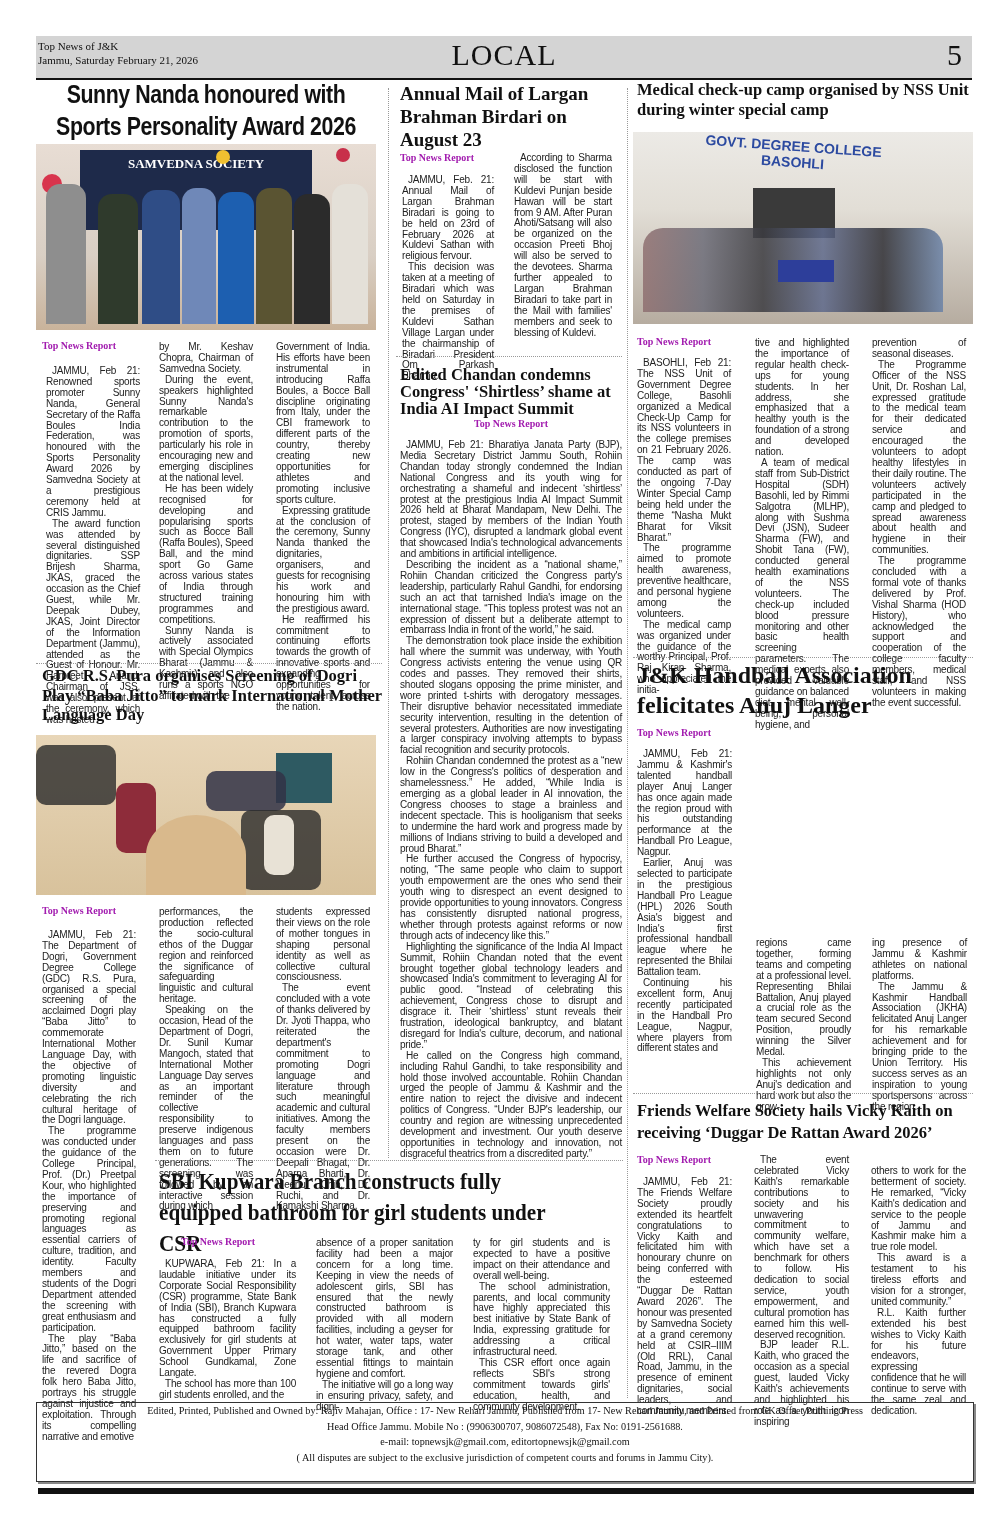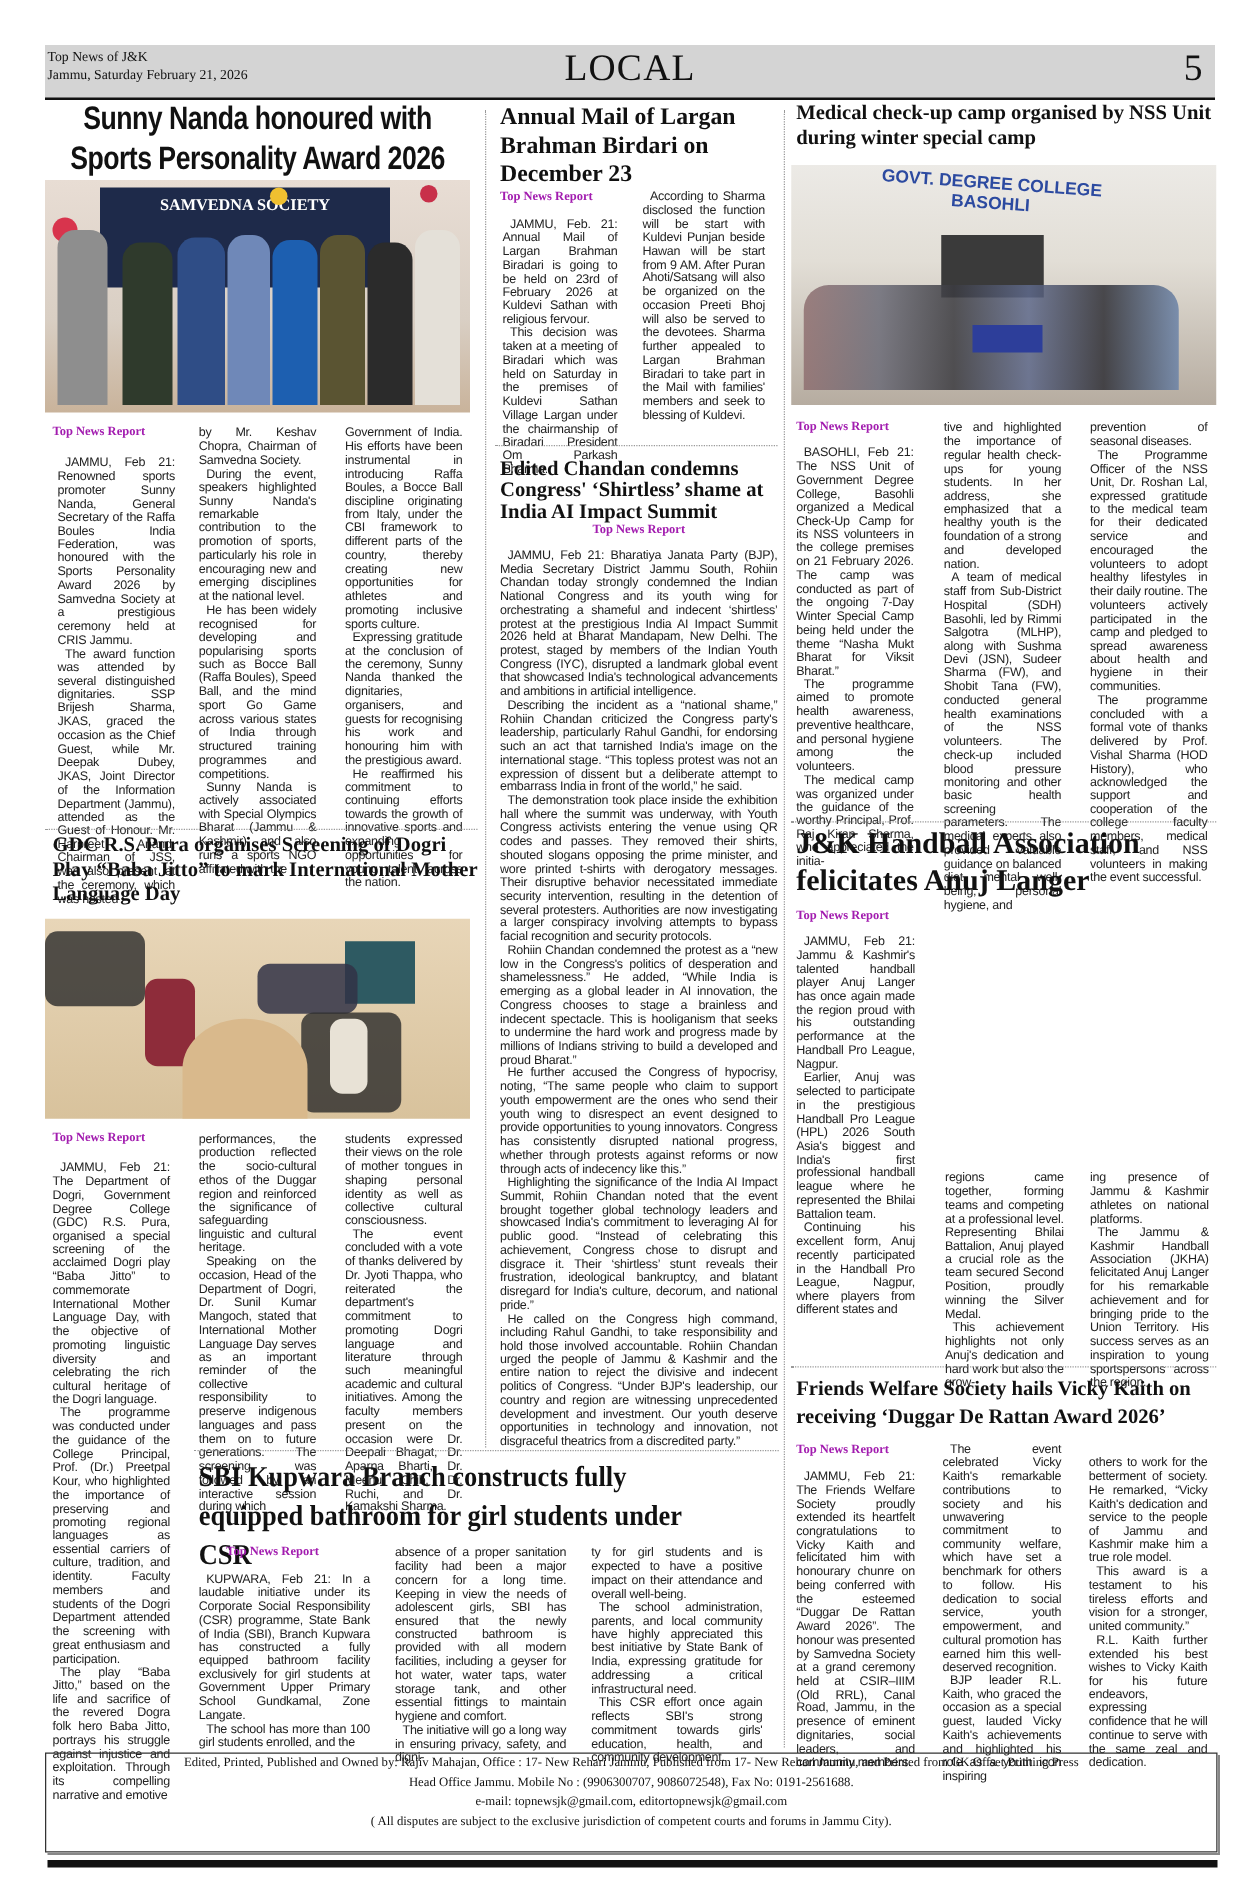--- a/index.html
+++ b/index.html
@@ -77,7 +77,7 @@
 <div class="abs hsep" style="left:36px;top:663px;width:346px"></div>
 
 <section>
-  <div class="abs hl-serif" style="left:400px;top:82px;width:210px;font-size:19px;line-height:23px;font-weight:bold">Annual Mail of Largan Brahman Birdari on December 23</div>
+  <div class="abs hl-serif" style="left:400px;top:82px;width:210px;font-size:19px;line-height:23px;font-weight:bold">Annual Mail of Largan Brahman Birdari on August 23</div>
   <div class="abs byline" style="left:400px;top:152px">Top News Report</div>
   <div class="abs body" style="left:402px;top:175px;width:92px">
     <p>JAMMU, Feb. 21: Annual Mail of Largan Brahman Biradari is going to be held on 23rd of February 2026 at Kuldevi Sathan with religious fervour.</p>

